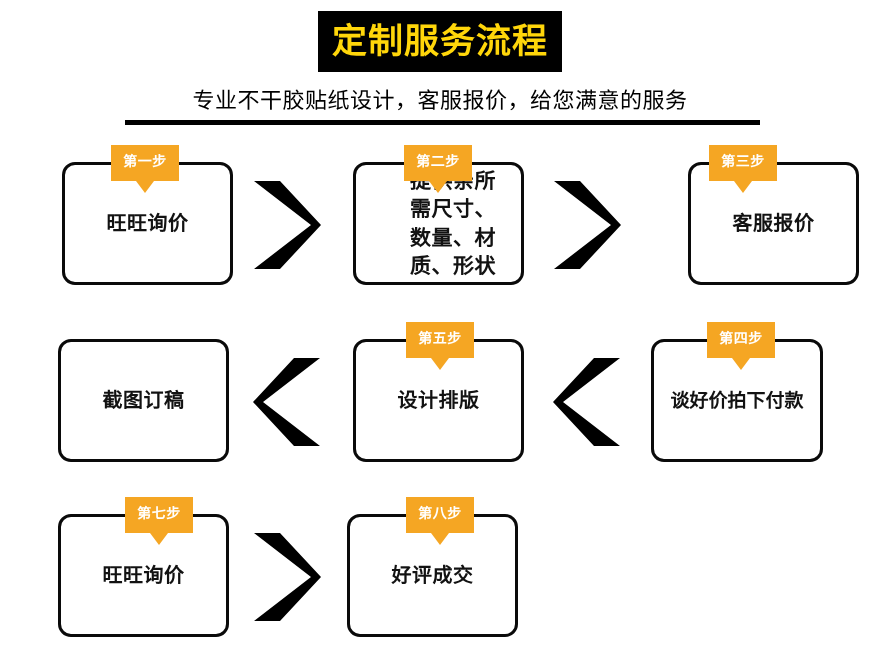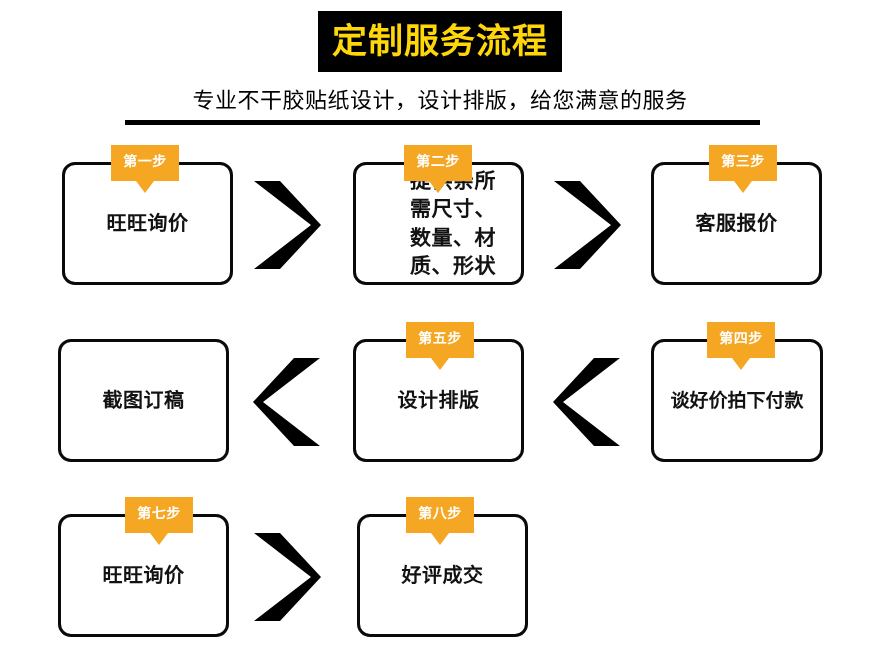--- a/index.html
+++ b/index.html
@@ -200,7 +200,7 @@
     <div class="title-banner">
       <span class="title-text">定制服务流程</span>
     </div>
-    <div class="subtitle">专业不干胶贴纸设计，设计排版，给您满意的服务</div>
+    <div class="subtitle">专业不干胶贴纸设计，客服报价，给您满意的服务</div>
     <div class="divider"></div>
   </div>
 

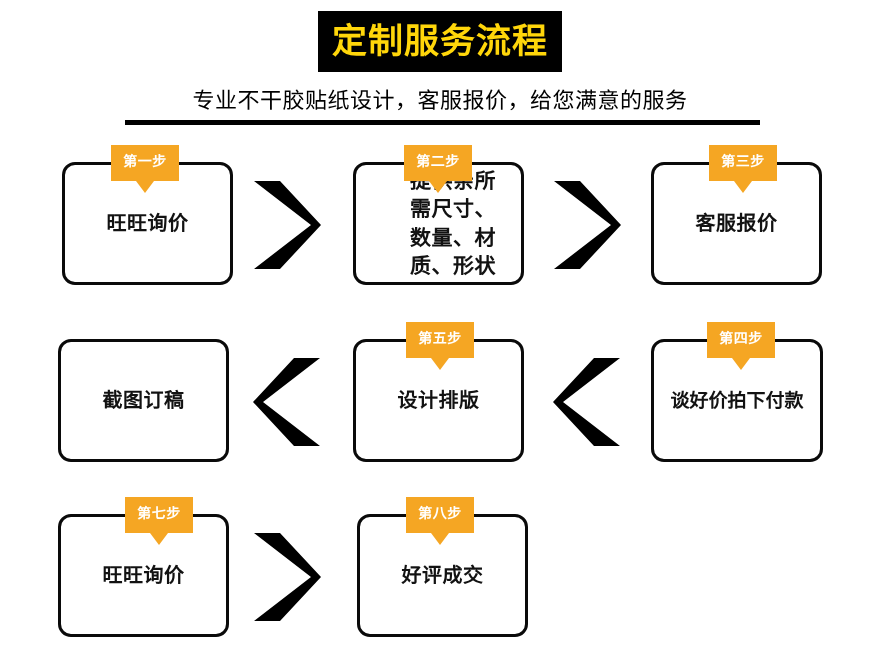--- a/index.html
+++ b/index.html
@@ -171,7 +171,7 @@
   .r1-box2 { left: 353px; }
   .r1-tab2 { left: 404px; }
   .r1-arrow2 { left: 548px; top: 36px; }
-  .r1-box3 { left: 651px; }
+  .r1-box3 { left: 688px; }
   .r1-tab3 { left: 709px; }
 
   

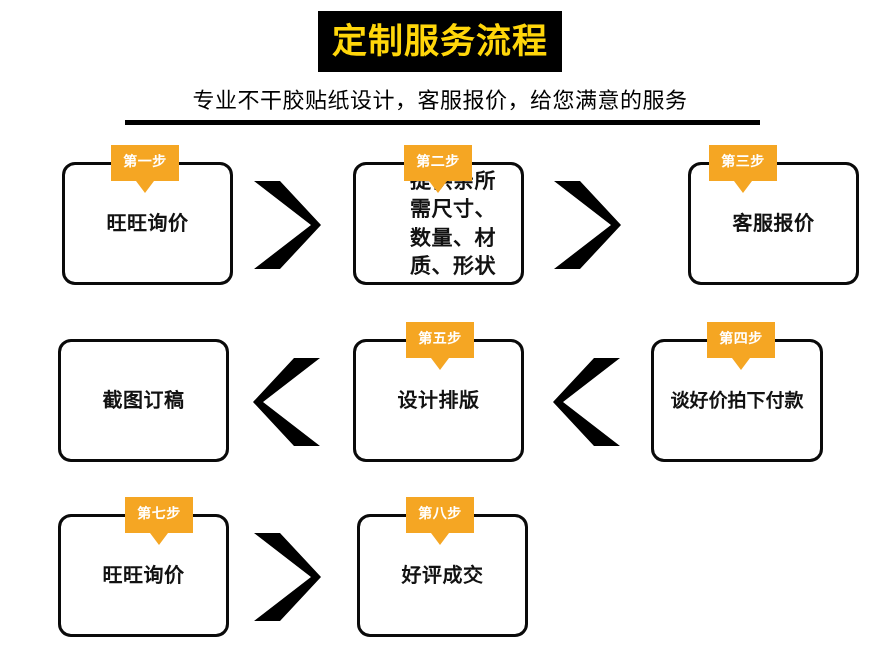--- a/index.html
+++ b/index.html
@@ -188,7 +188,7 @@
   .r3-box1 { left: 58px; }
   .r3-tab1 { left: 125px; text-align: right; }
   .r3-arrow1 { left: 248px; top: 36px; }
-  .r3-box2 { left: 357px; font-family: Liberation Serif, serif; }
+  .r3-box2 { left: 347px; font-family: Liberation Serif, serif; }
   .r3-tab2 { left: 406px; }
 </style>
 </head>

